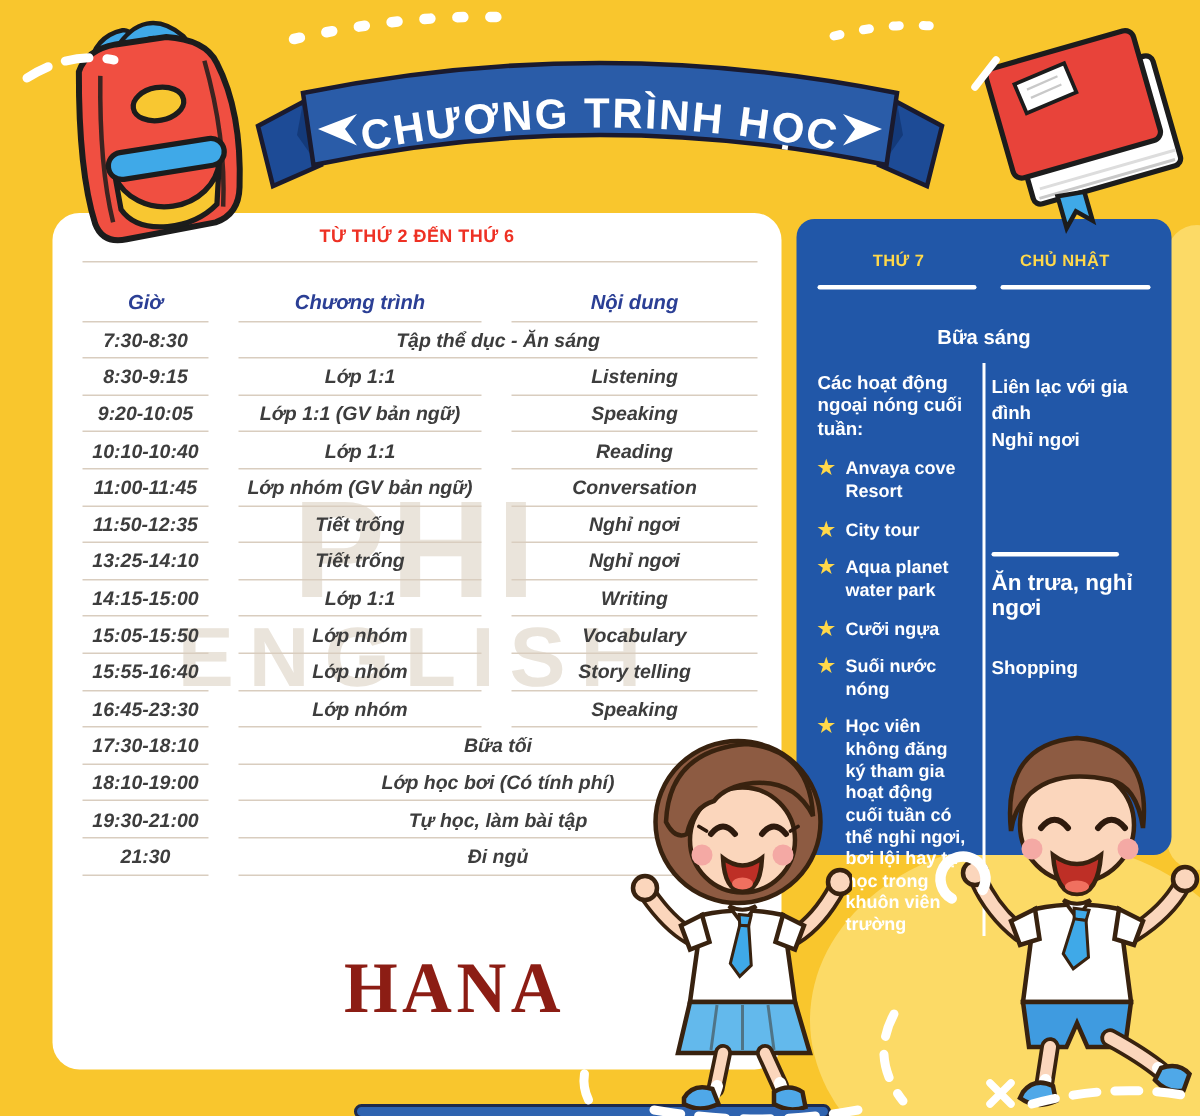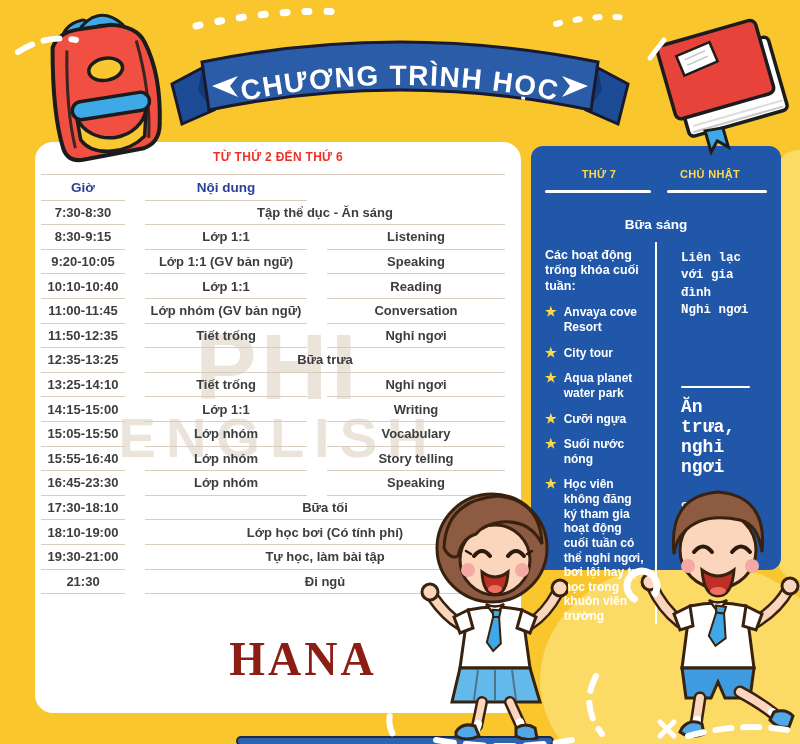--- a/index.html
+++ b/index.html
@@ -25,7 +25,7 @@
   .watermark .wm1{font-size:92px;letter-spacing:4px;}
   .watermark .wm2{font-size:56px;letter-spacing:10px;}
 
-  .tbl{position:absolute;left:6px;right:16px;top:32px;border-top:1.5px solid var(--line-tan);padding-top:1px;z-index:2;}
+  .tbl{position:absolute;left:20px;right:16px;top:32px;border-top:1.5px solid var(--line-tan);padding-top:15px;z-index:2;font-style:italic;}
   .trow{display:grid;grid-template-columns:84px 162px 1fr;column-gap:20px;height:24.6px;}
   .trow.hdr .cell{color:var(--header-blue);font-size:13.5px;font-weight:800;}
   .cell{display:flex;align-items:center;justify-content:center;border-bottom:1.5px solid var(--line-tan);

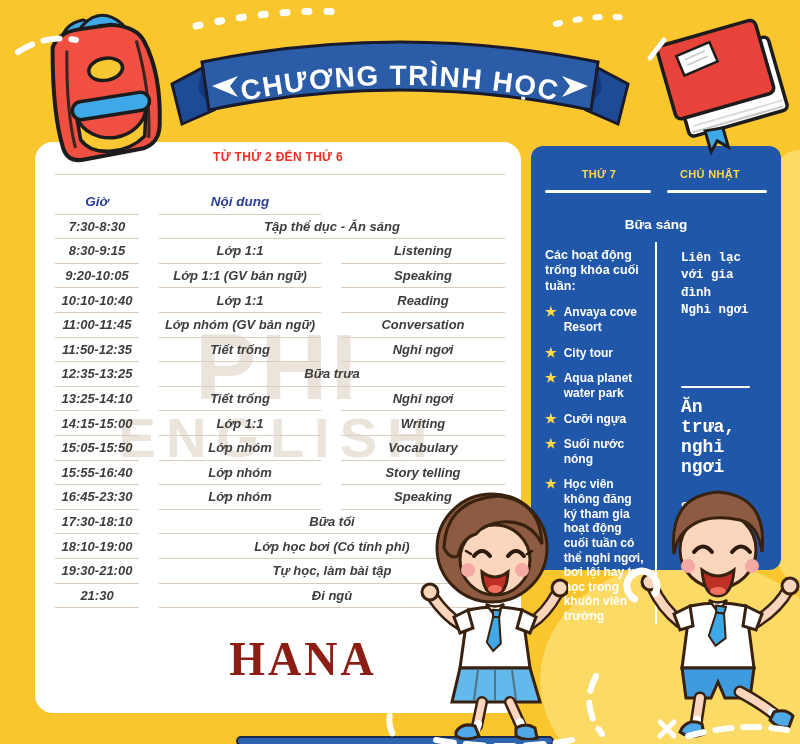--- a/index.html
+++ b/index.html
@@ -103,6 +103,7 @@
     <div class="tbl">
       <div class="trow hdr">
         <div class="cell">Giờ</div>
+        <div class="cell">Chương trình</div>
         <div class="cell">Nội dung</div>
       </div>
       <div id="schedule-rows">

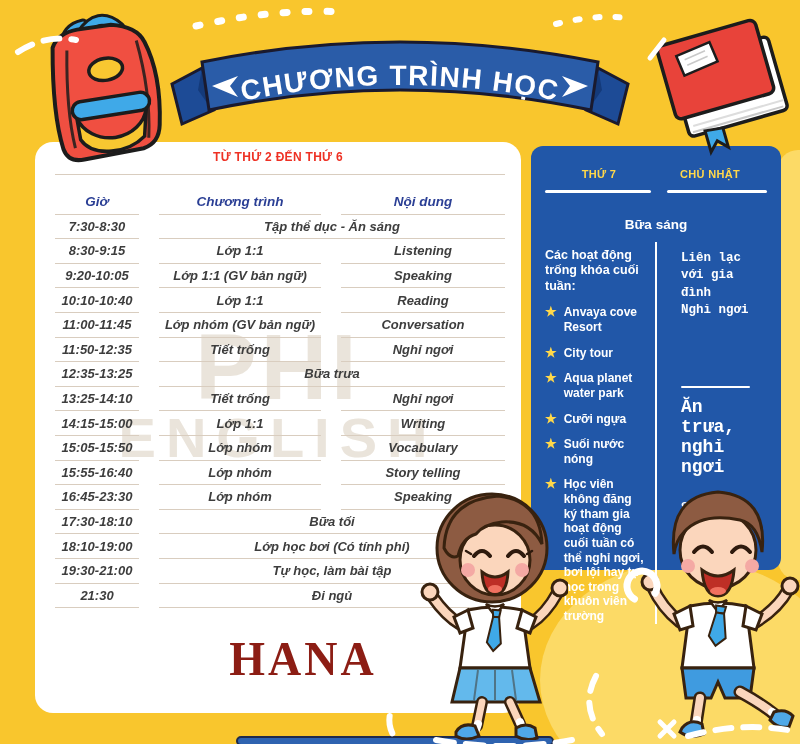--- a/index.html
+++ b/index.html
@@ -199,7 +199,7 @@
     <div class="full-rule"></div>
     <div class="panel-body">
       <div class="sat-col">
-        <div class="sat-intro">Các hoạt động trống khóa cuối tuần:</div>
+        <div class="sat-intro">Các hoạt động ngoại nóng cuối tuần:</div>
         <ul class="act-list" id="activity-list">
             <li class="act-item">
               <span class="star">★</span>

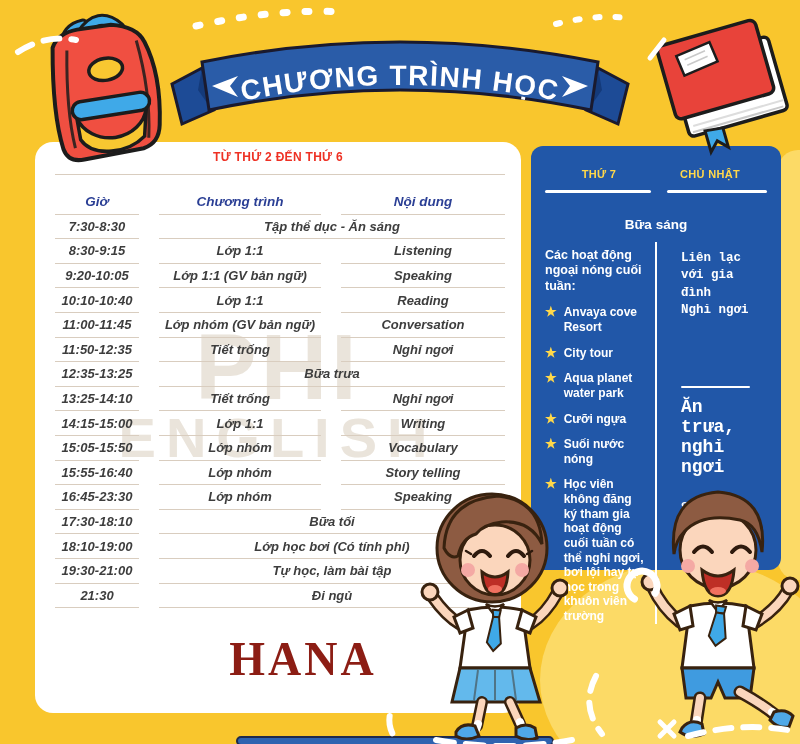--- a/index.html
+++ b/index.html
@@ -51,7 +51,7 @@
   .full-rule{height:2.5px;background:#fff;border-radius:2px;margin-top:8px;}
   .panel-body{display:flex;flex:1;margin-top:2px;}
   .sat-col{width:110px;padding-right:7px;padding-top:6px;}
-  .sun-col{flex:1;border-left:2.5px solid #fff;padding-left:24px;padding-top:8px;font-family:Liberation Mono, monospace;}
+  .sun-col{flex:1;border-left:2.5px solid #fff;padding-left:4px;padding-top:8px;}
   .sat-intro{font-size:12.5px;font-weight:800;line-height:1.25;}
   .act-list{list-style:none;}
   .act-item{display:flex;gap:7px;margin-top:11px;font-size:12px;font-weight:800;line-height:1.22;}

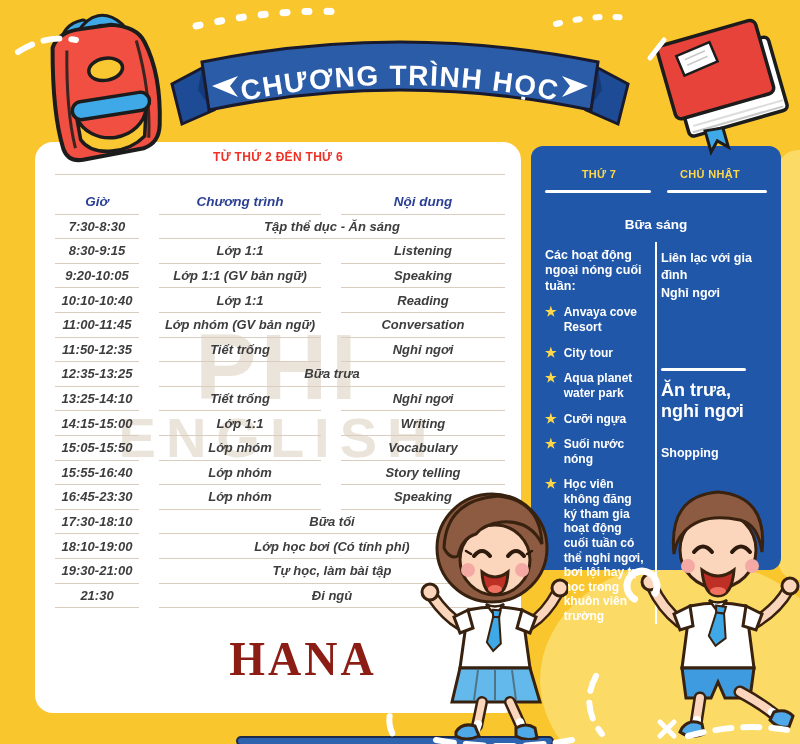--- a/index.html
+++ b/index.html
@@ -135,10 +135,6 @@
             <div class="cell">11:50-12:35</div>
             <div class="cell">Tiết trống</div>
             <div class="cell">Nghỉ ngơi</div>
-          </div>
-          <div class="trow">
-            <div class="cell">12:35-13:25</div>
-            <div class="cell span2">Bữa trưa</div>
           </div>
           <div class="trow">
             <div class="cell">13:25-14:10</div>

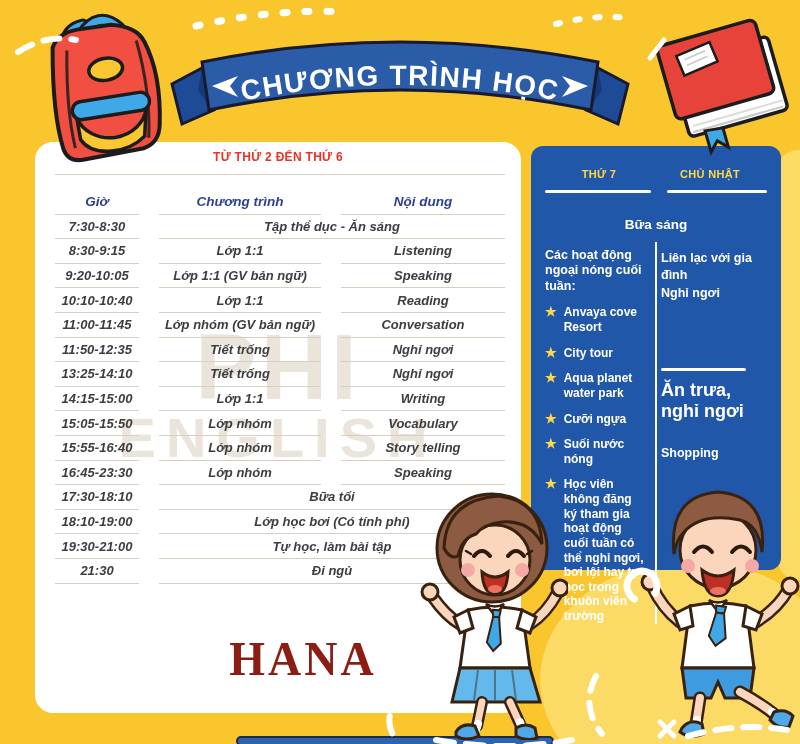--- a/index.html
+++ b/index.html
@@ -58,7 +58,7 @@
   .act-item .star{color:var(--accent-yellow);font-size:13px;line-height:1.1;flex:0 0 auto;}
   .sun-block{font-size:12.5px;font-weight:800;line-height:1.4;}
   .mid-rule{height:2.5px;background:#fff;border-radius:2px;width:80%;margin-top:66px;}
-  .mid-label{margin-top:9px;font-size:18px;font-weight:800;}
+  .mid-label{margin-top:9px;font-size:15px;font-weight:800;}
   .sun-bottom{margin-top:23px;}
 
   

